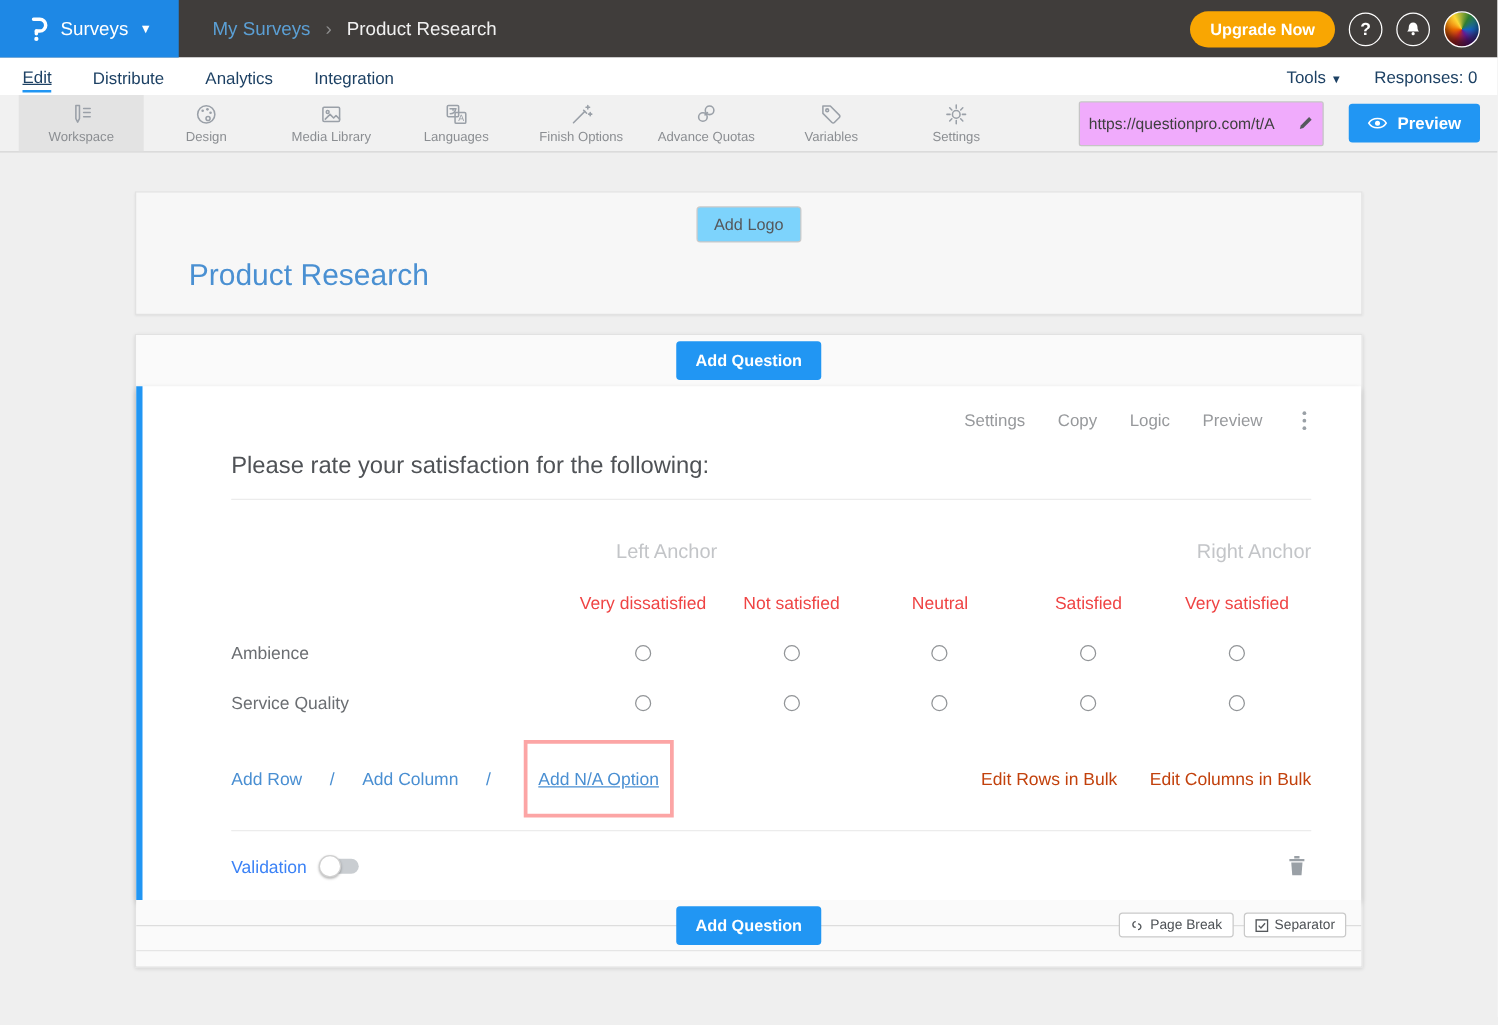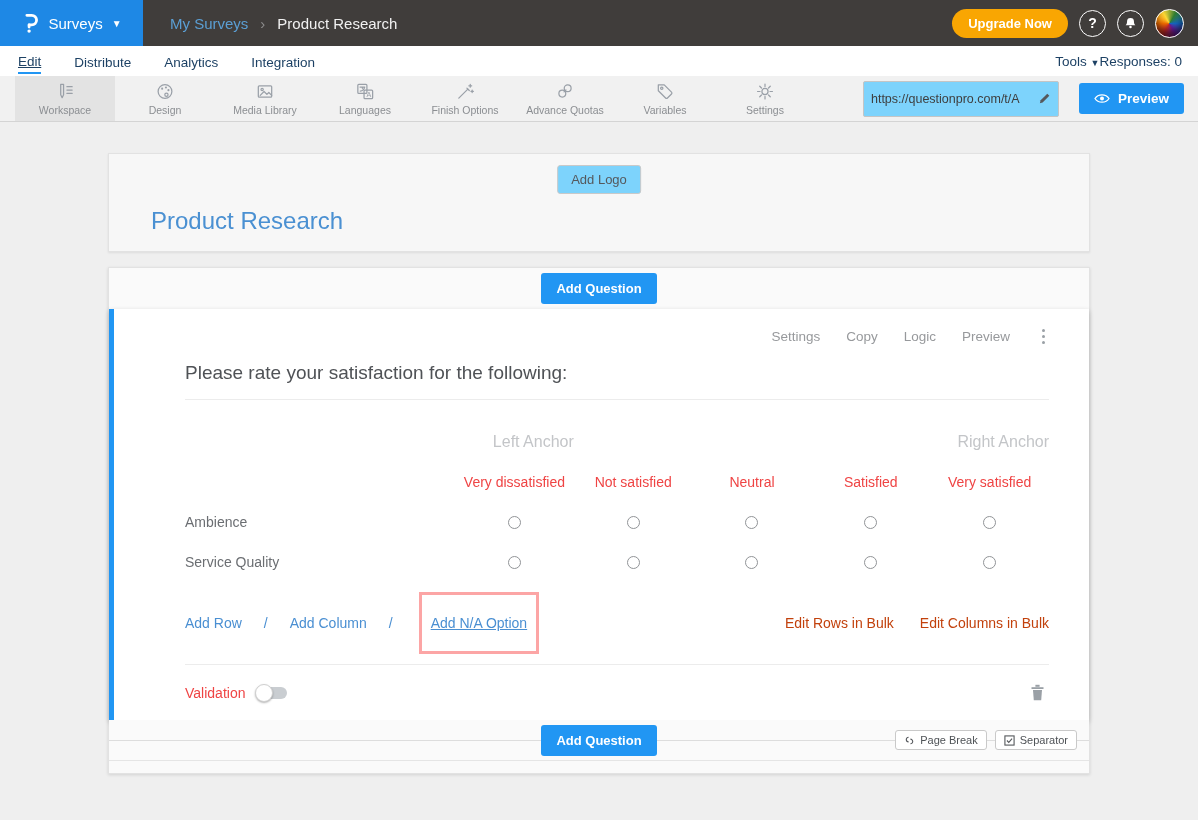--- a/index.html
+++ b/index.html
@@ -31,7 +31,7 @@
   .nav { height:30px; background:#fff; display:flex; align-items:center; padding:0 16px 0 18px; }
   .nav-tab { font-size:13.5px; color:#1d4164; margin-right:33px; cursor:pointer; padding:5px 0 3px; }
   .nav-tab.active { border-bottom:2px solid #2196f3; text-decoration:underline; }
-  .nav-right { margin-left:auto; display:flex; align-items:center; font-size:13.5px; color:#1d4164; }
+  .nav-right { margin-left:auto; display:flex; align-items:center; gap:26px; font-size:13.5px; color:#1d4164; }
   .tools-link { cursor:pointer; }
   .responses-link { cursor:pointer; }
 

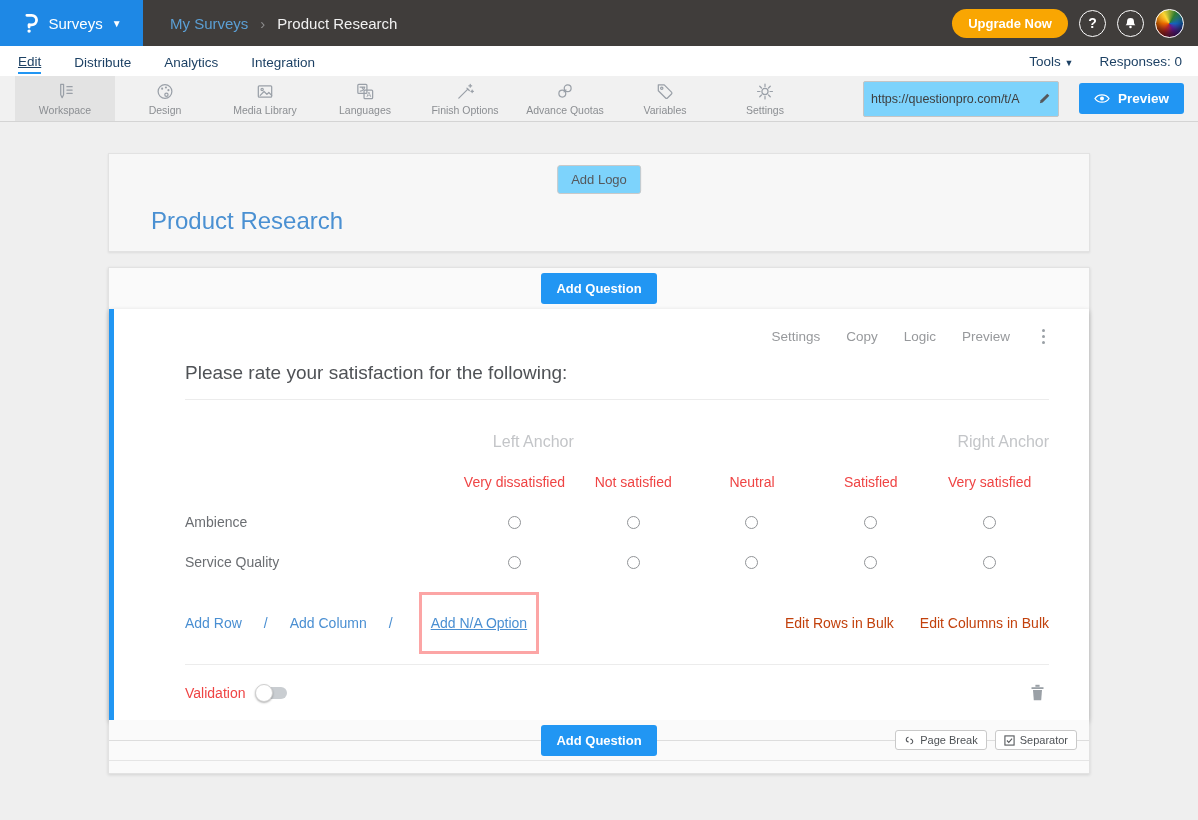--- a/index.html
+++ b/index.html
@@ -43,7 +43,7 @@
   .tool-item.active { background:#e3e3e3; }
   .ticon { stroke:#9aa0a8; fill:none; stroke-width:1.3; stroke-linecap:round; stroke-linejoin:round; }
   .toolbar-right { margin-left:auto; display:flex; align-items:center; gap:20px; padding-right:14px; }
-  .url-box { display:flex; align-items:center; width:196px; height:36px; background:#7dd3fc;
+  .url-box { display:flex; align-items:center; width:196px; height:36px; background:#f0abfc;
     border:1px solid #c5c5c5; border-radius:2px; padding:0 7px; }
   .url-input { border:none; outline:none; flex:1; font-size:12.5px; color:#3e3e3e; min-width:0;
     font-family:"Liberation Sans", sans-serif; background:transparent; }

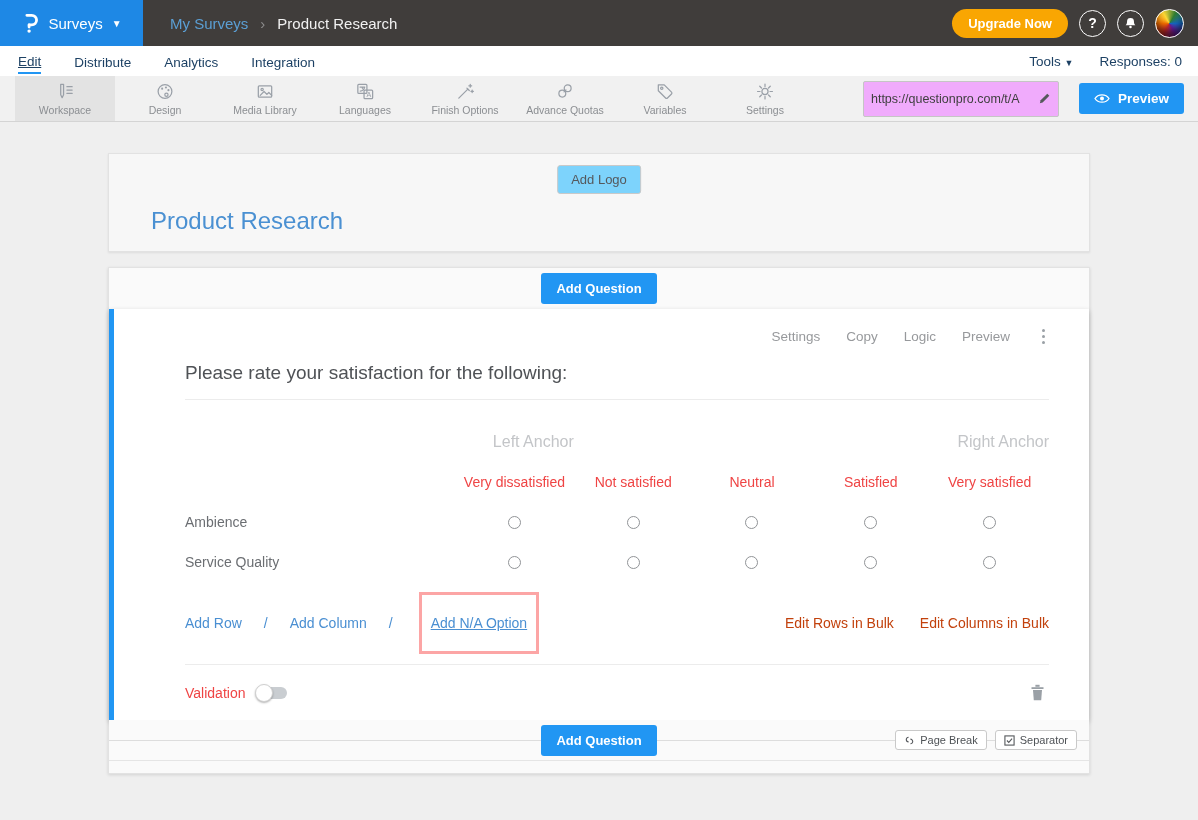--- a/index.html
+++ b/index.html
@@ -98,7 +98,7 @@
   .bulk-link { cursor:pointer; }
   .validation-row { border-top:1px solid #ececec; margin-top:10px; height:56px;
     display:flex; align-items:center; }
-  .validation-label { font-size:14px; color:#ef4444; }
+  .validation-label { font-size:14px; color:#3b82f6; }
   .toggle { width:30px; height:12px; background:#c9cdd1; border-radius:6px; margin-left:12px;
     position:relative; cursor:pointer; }
   .toggle-knob { position:absolute; left:-2px; top:-3px; width:18px; height:18px; border-radius:50%;

